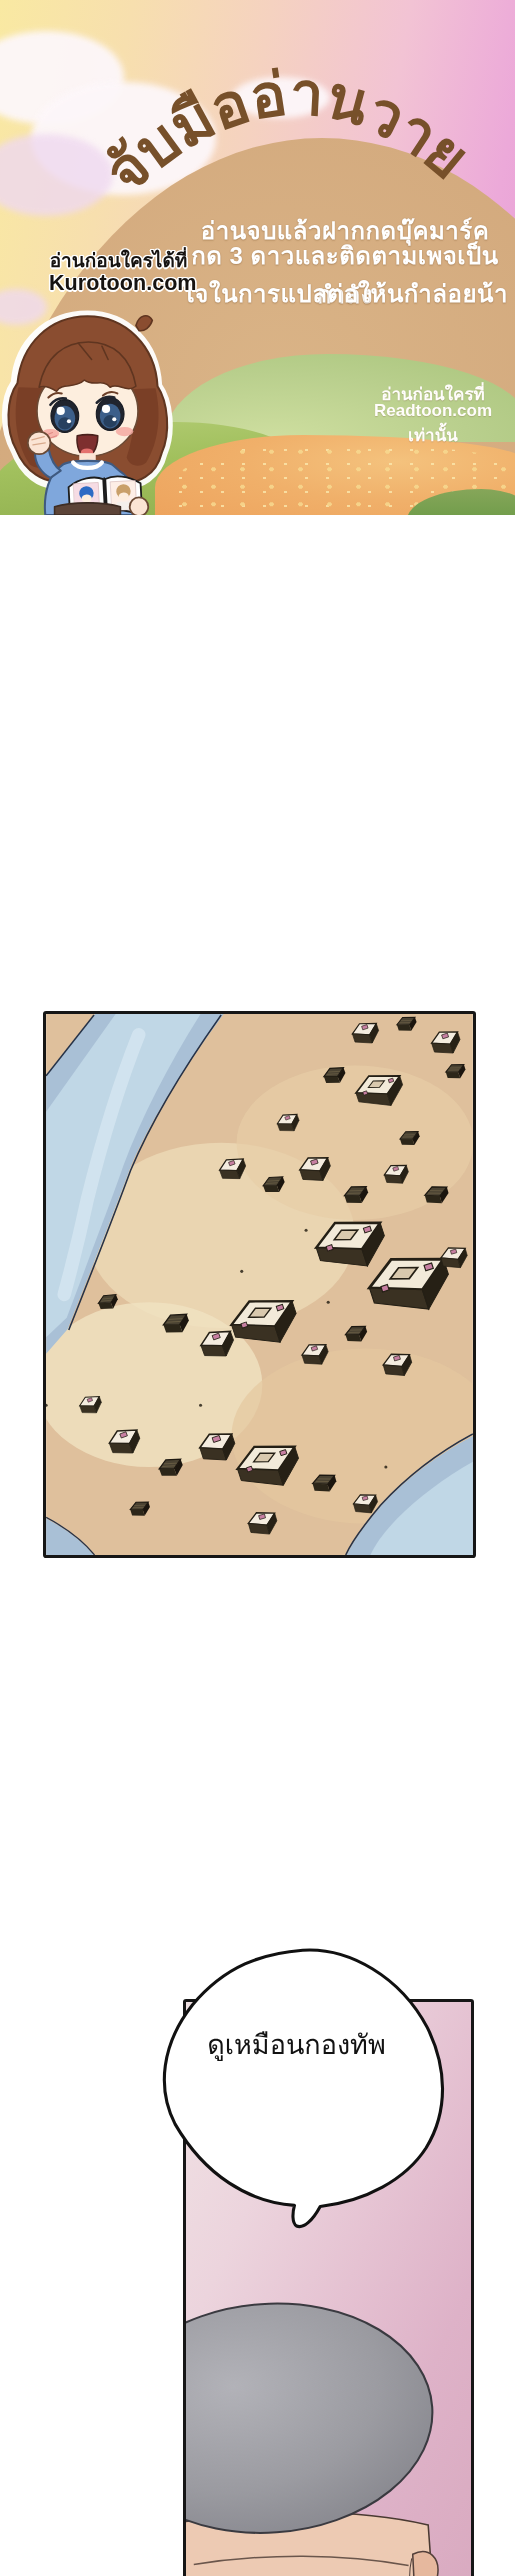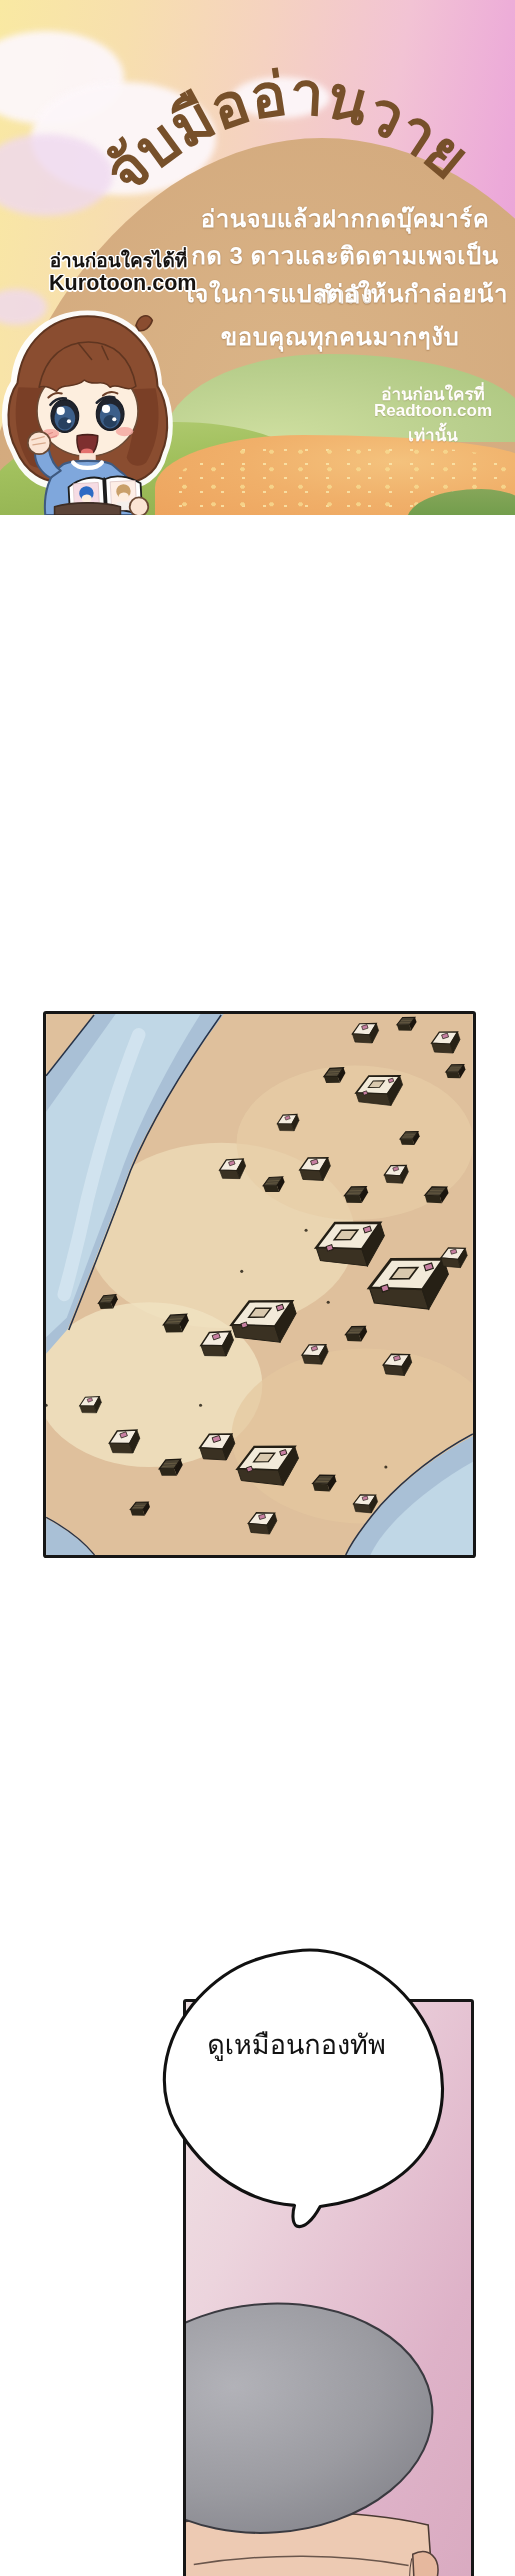--- a/index.html
+++ b/index.html
@@ -72,7 +72,7 @@
       </text>
     </svg>
 
-    <div class="promo" style="top:199px;">อ่านจบแล้วฝากกดบุ๊คมาร์ค</div>
+    <div class="promo" style="top:211px;">อ่านจบแล้วฝากกดบุ๊คมาร์ค</div>
     <div class="promo" style="top:236px;">กด 3 ดาวและติดตามเพจเป็นกำลัง</div>
     <div class="promo" style="top:274px;">ใจในการแปลต่อให้นกำล่อยน้า</div>
     <div class="promo" style="top:317px;left:170px;">ขอบคุณทุกคนมากๆงับ</div>

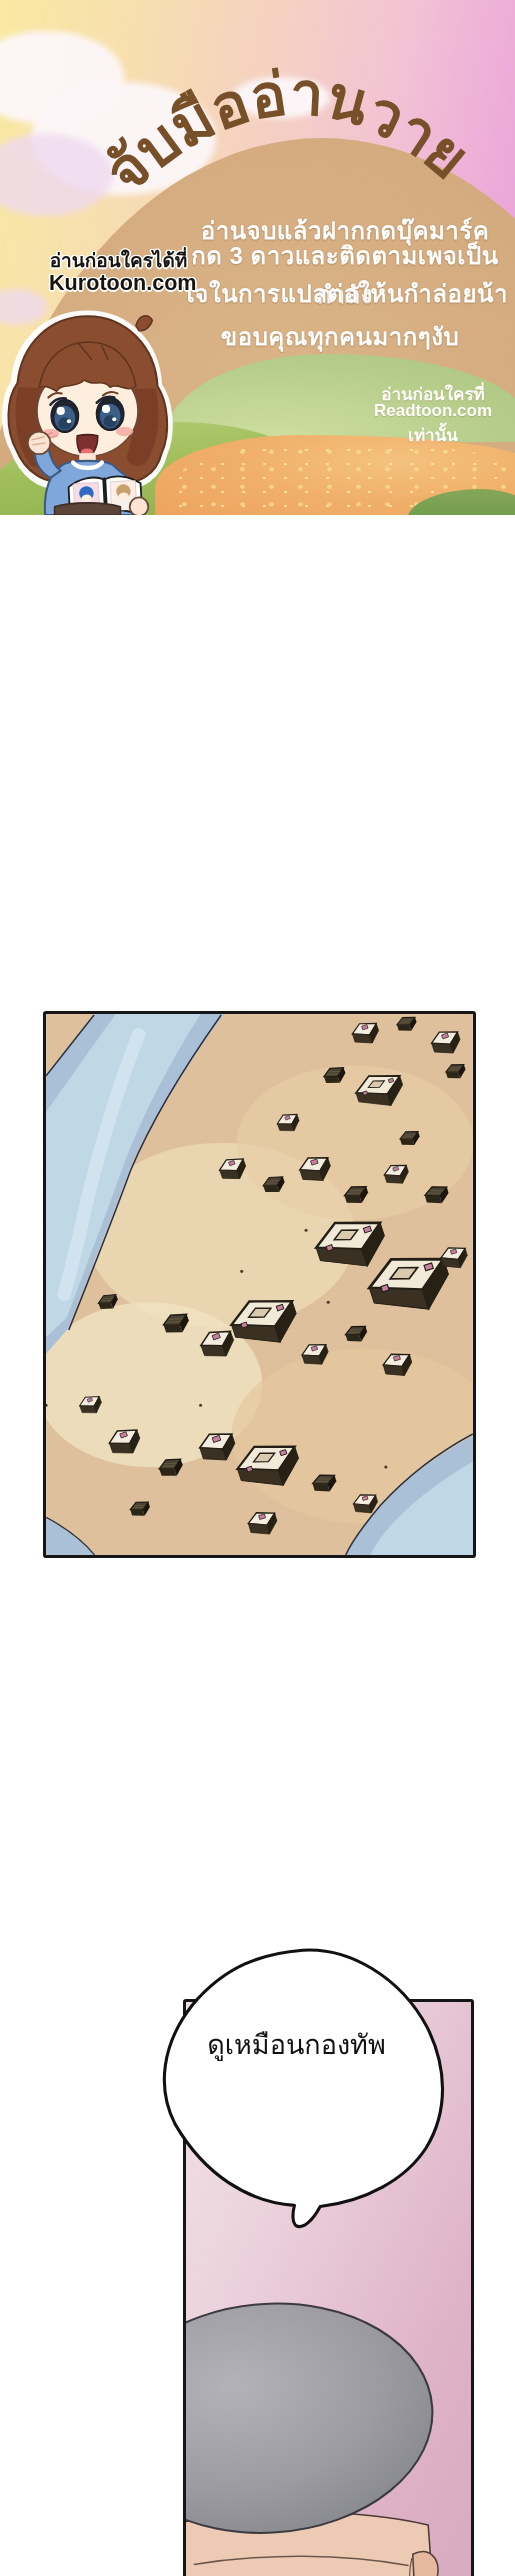--- a/index.html
+++ b/index.html
@@ -75,7 +75,6 @@
     <div class="promo" style="top:211px;">อ่านจบแล้วฝากกดบุ๊คมาร์ค</div>
     <div class="promo" style="top:236px;">กด 3 ดาวและติดตามเพจเป็นกำลัง</div>
     <div class="promo" style="top:274px;">ใจในการแปลต่อให้นกำล่อยน้า</div>
-    <div class="promo" style="top:317px;left:170px;">ขอบคุณทุกคนมากๆงับ</div>
 
     <div class="site-left" style="top:245px;font-size:19px;">อ่านก่อนใครได้ที่</div>
     <div class="site-left" style="top:270px;font-size:21.6px;">Kurotoon.com</div>

